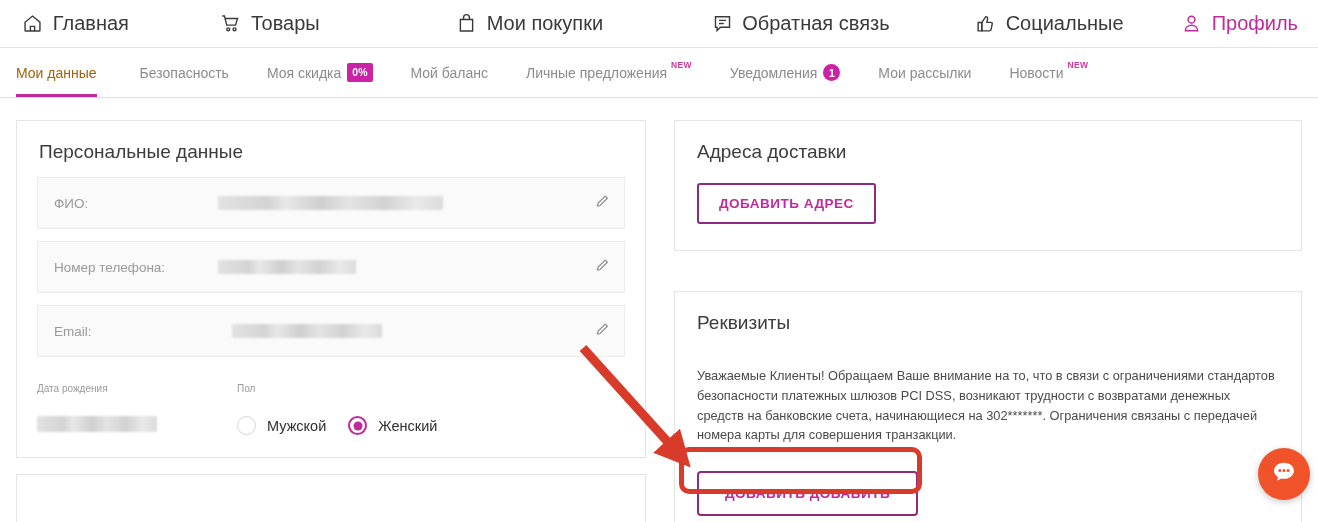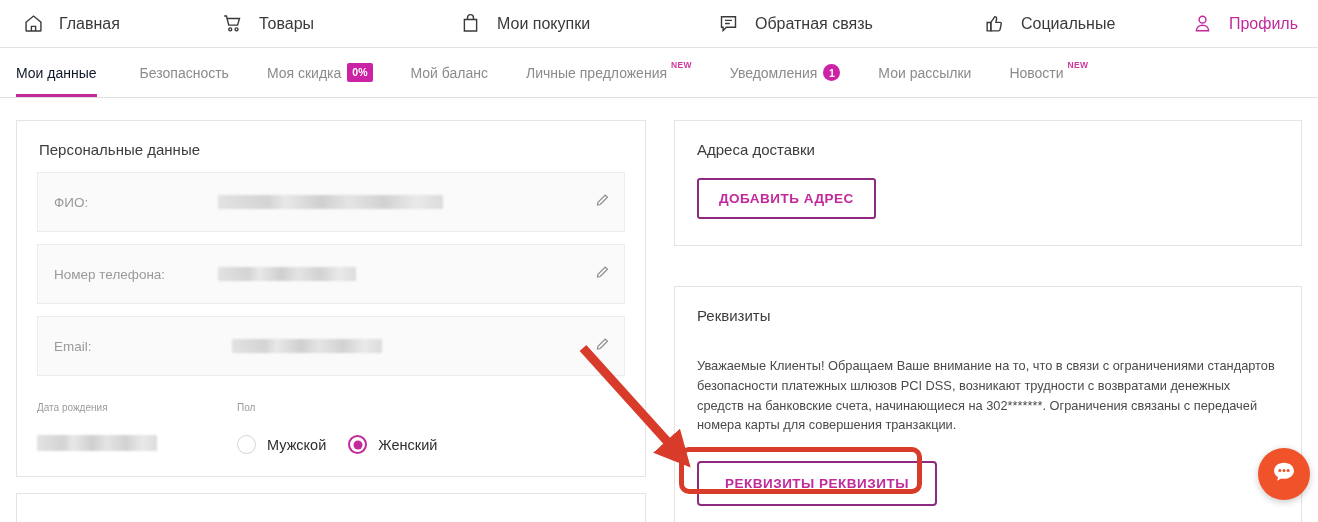--- a/index.html
+++ b/index.html
@@ -27,9 +27,8 @@
   }
   .topnav-item {
     display: flex;
-    align-items: center;
-    gap: 15px;
-    font-size: 16px;
+    gap: 9px;
+    font-size: 20px;
     color: #3a3a3a;
     padding: 0 4px;
     white-space: nowrap;

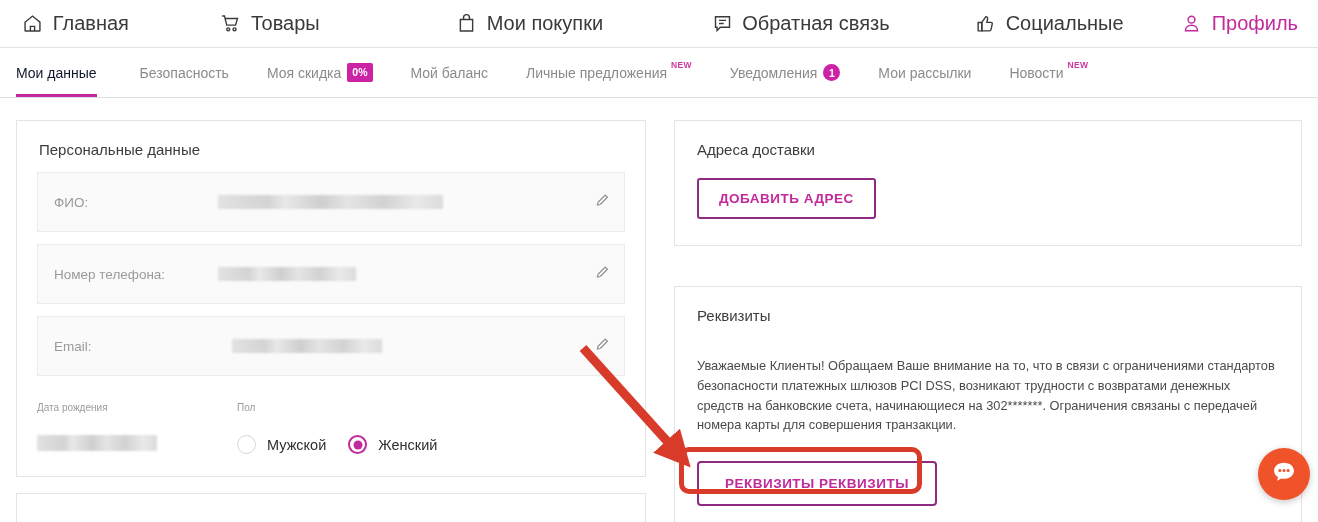--- a/index.html
+++ b/index.html
@@ -67,7 +67,7 @@
     white-space: nowrap;
   }
   .tab:first-child { padding-left: 0; padding-right: 24px; }
-  .tab.active { color: #0f172a; }
+  .tab.active { color: #a16207; }
   .tab.active::after {
     content: "";
     position: absolute;

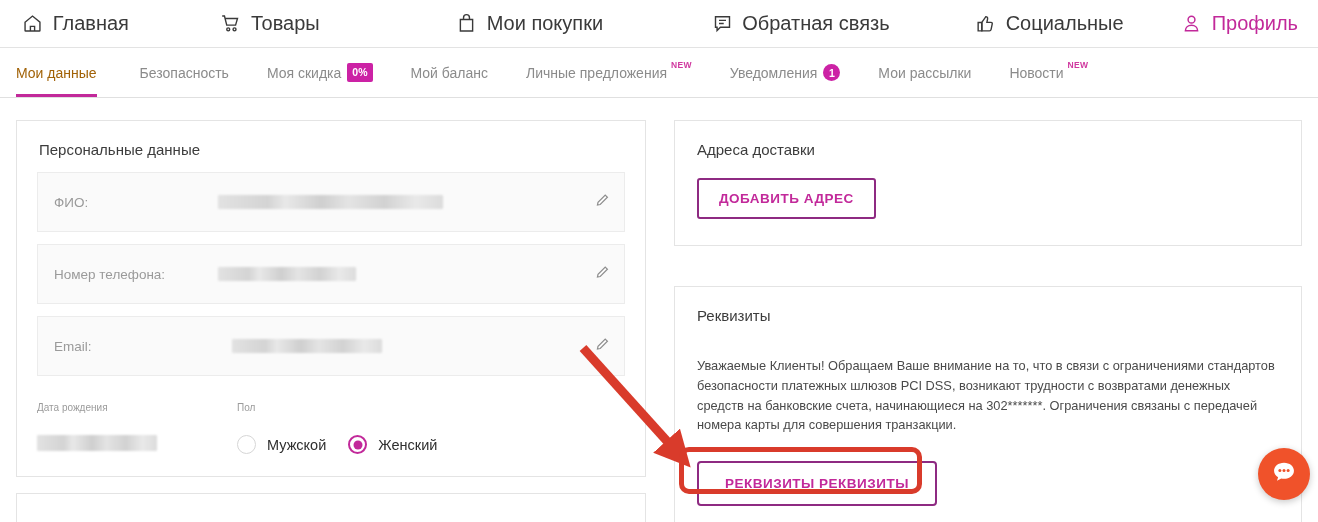--- a/index.html
+++ b/index.html
@@ -124,7 +124,7 @@
     box-sizing: border-box;
   }
   .card-title {
-    font-size: 15px;
+    font-size: 19px;
     color: #3c3c3c;
     padding: 20px 22px 4px 22px;
   }

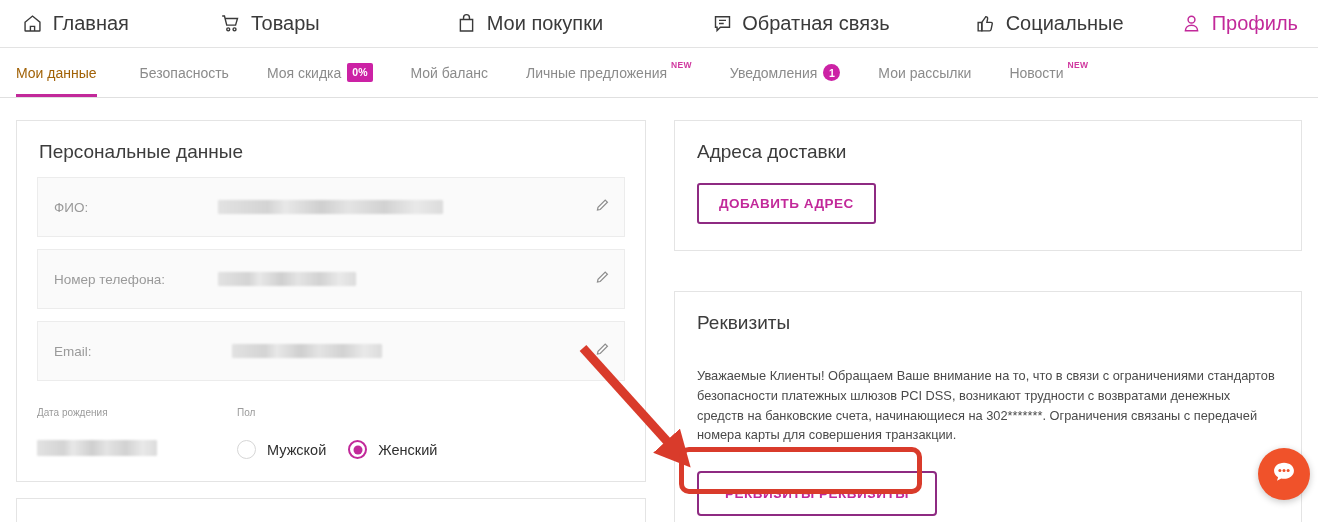--- a/index.html
+++ b/index.html
@@ -133,7 +133,7 @@
   .field-list { padding: 10px 20px 0 20px; }
   .field-row {
     position: relative;
-    height: 60px;
+    height: 52px;
     background: #fafafa;
     border: 1px solid #ececec;
     display: flex;

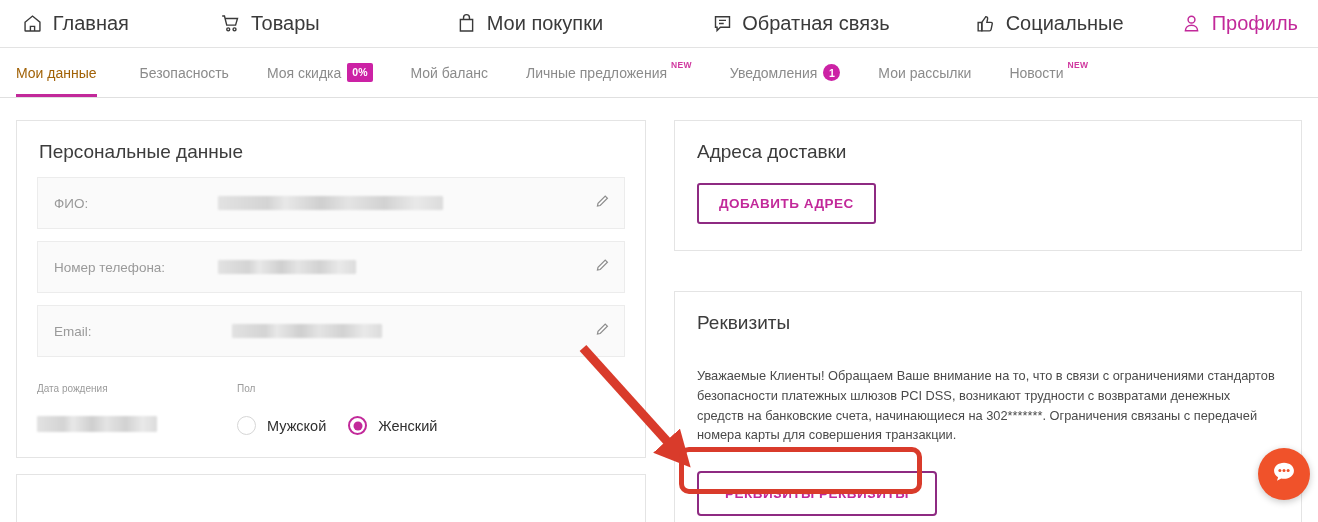--- a/index.html
+++ b/index.html
@@ -445,7 +445,7 @@
       <div class="card-title">Реквизиты</div>
       <div class="req-text">Уважаемые Клиенты! Обращаем Ваше внимание на то, что в связи с ограничениями стандартов безопасности платежных шлюзов PCI DSS, возникают трудности с возвратами денежных средств на банковские счета, начинающиеся на 302*******. Ограничения связаны с передачей номера карты для совершения транзакции.</div>
       <div id="btn-add-req-wrap">
-        <div id="btn-add-req">РЕКВИЗИТЫ РЕКВИЗИТЫ</div>
+        <div id="btn-add-req">ДОБАВИТЬ ДОБАВИТЬ</div>
       </div>
     </div>
   </div>

